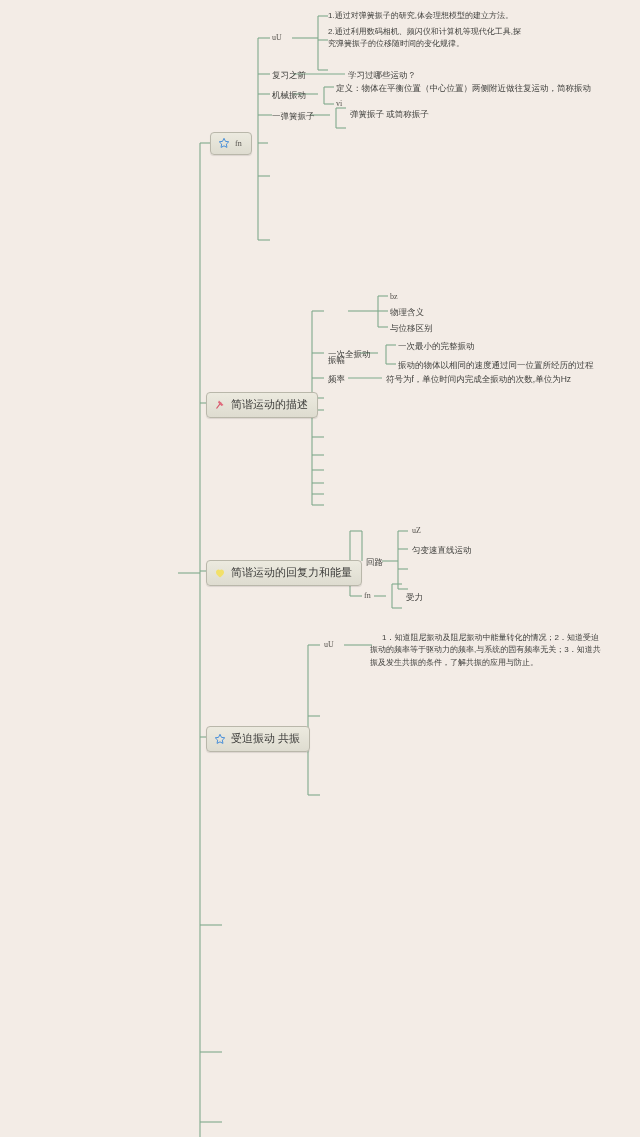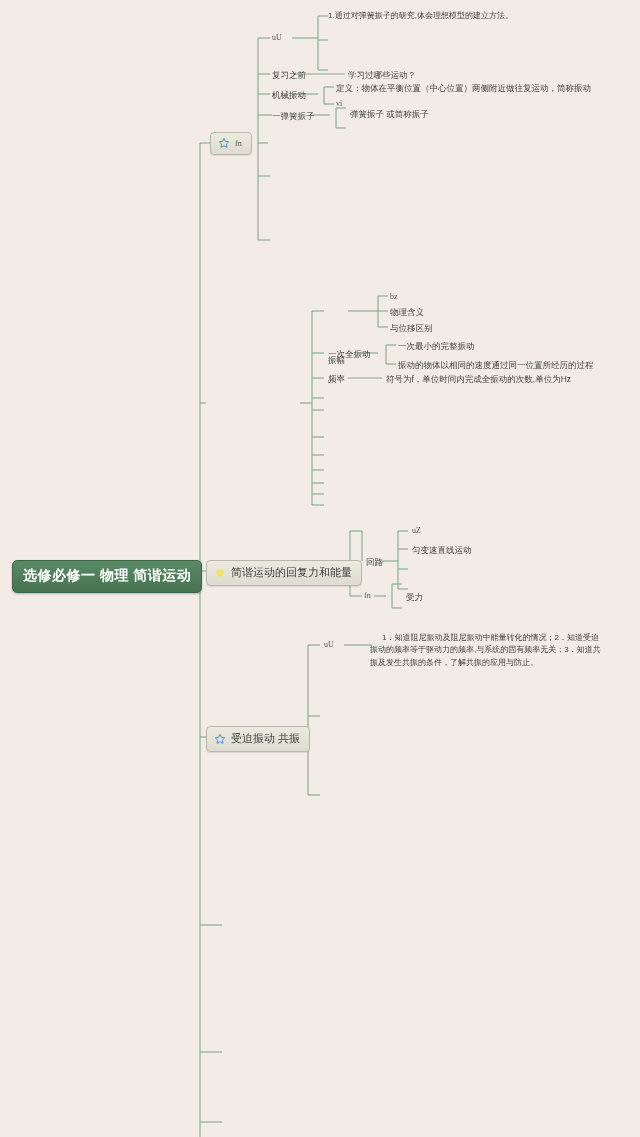--- a/index.html
+++ b/index.html
@@ -193,6 +193,7 @@
   <div class="node mono" style="left:272px;top:33px;">uU</div>
 
   <div class="node para" style="left:328px;top:10px;width:200px;">1.通过对弹簧振子的研究,体会理想模型的建立方法。</div>
+  <div class="node para" style="left:328px;top:26px;width:196px;">2.通过利用数码相机、频闪仪和计算机等现代化工具,探究弹簧振子的位移随时间的变化规律。</div>
 
   <div class="node leaf" style="left:272px;top:69px;">复习之前</div>
   <div class="node leaf" style="left:348px;top:69px;">学习过哪些运动？</div>

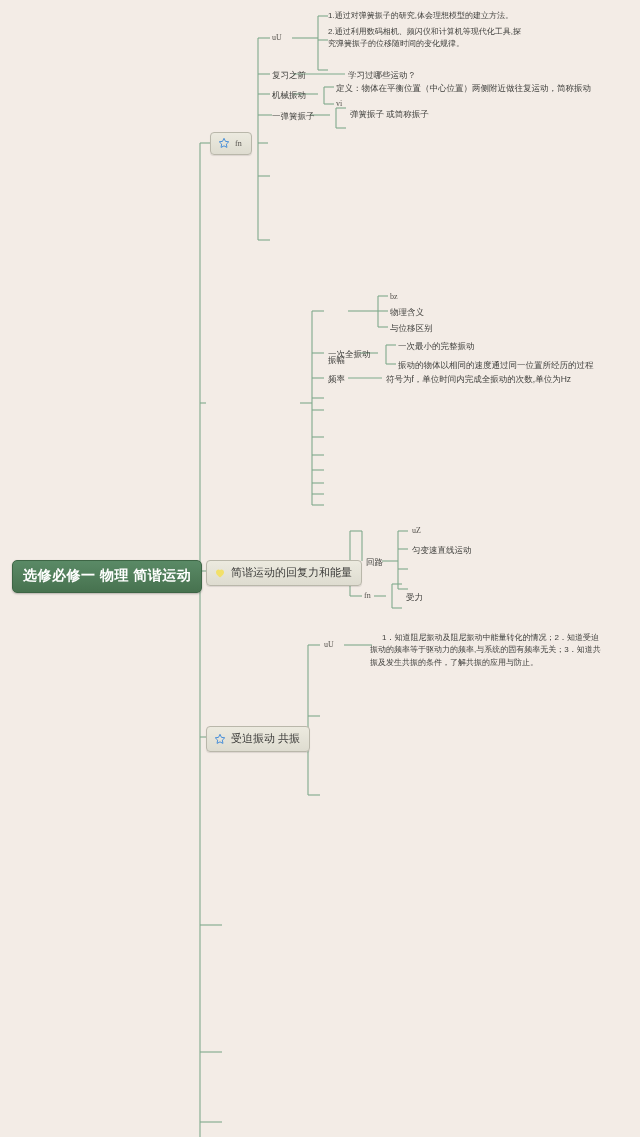--- a/index.html
+++ b/index.html
@@ -171,6 +171,15 @@
     <span class="mono">fn</span>
   </div>
 
+  <div class="node topic" style="left:206px;top:392px;">
+    <span class="ico pin">
+      <svg viewBox="0 0 24 24" width="12" height="12">
+        <path d="M5 19L14 7" stroke="#d4546a" stroke-width="2.4" fill="none"></path>
+        <path d="M10 3l9 9-4 2-7-7z" fill="#e0697c"></path>
+      </svg>
+    </span>
+    <span>简谐运动的描述</span>
+  </div>
 
   <div class="node topic" style="left:206px;top:560px;text-align:right;">
     <span class="ico heart">

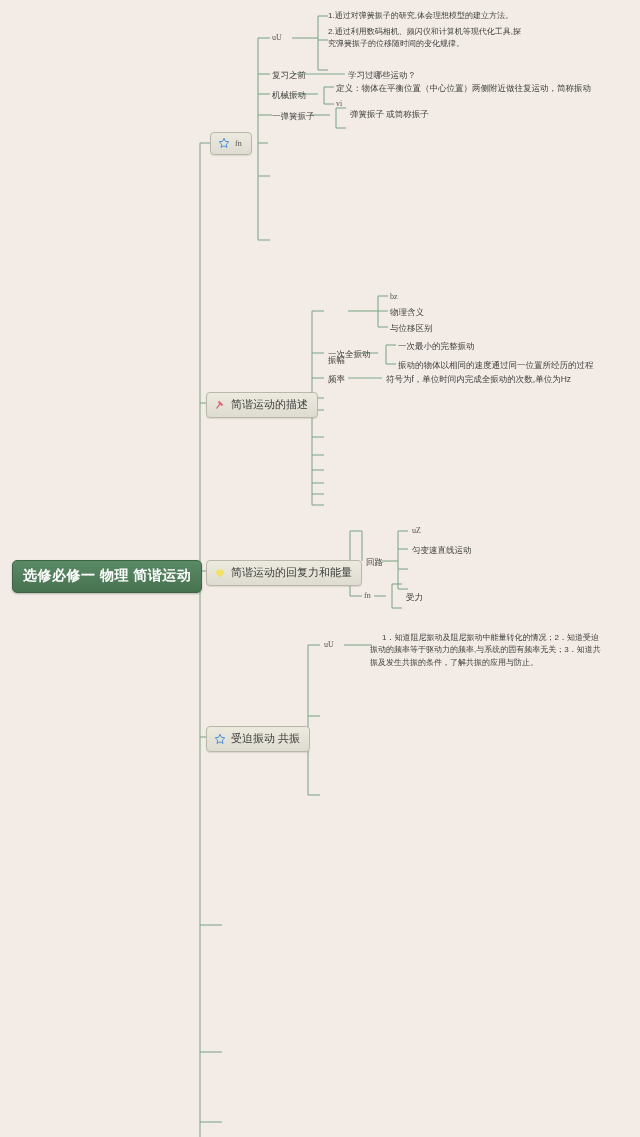--- a/index.html
+++ b/index.html
@@ -160,7 +160,6 @@
     </g>
   </svg>
 
-  <div class="node root" style="left:12px;top:560px;">选修必修一 物理 简谐运动</div>
 
   <div class="node topic" style="left:210px;top:132px;">
     <span class="ico star">

